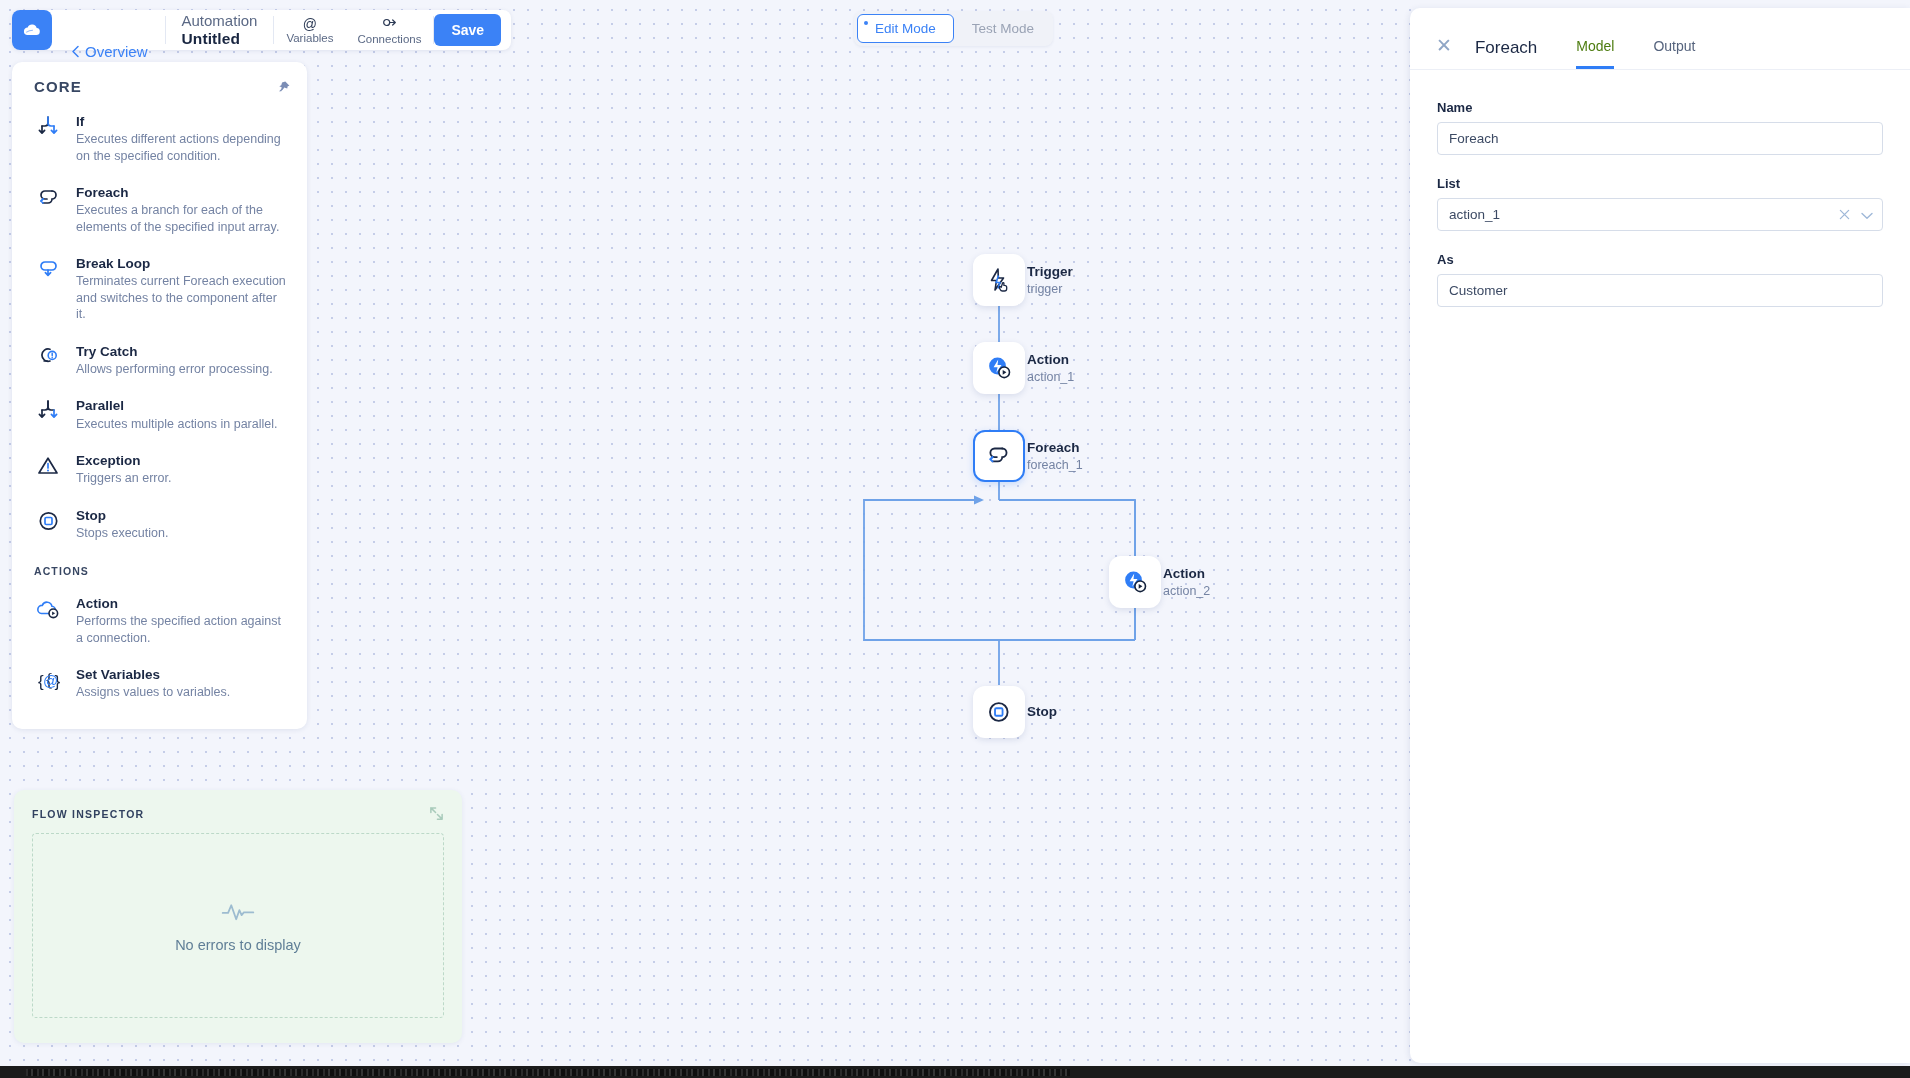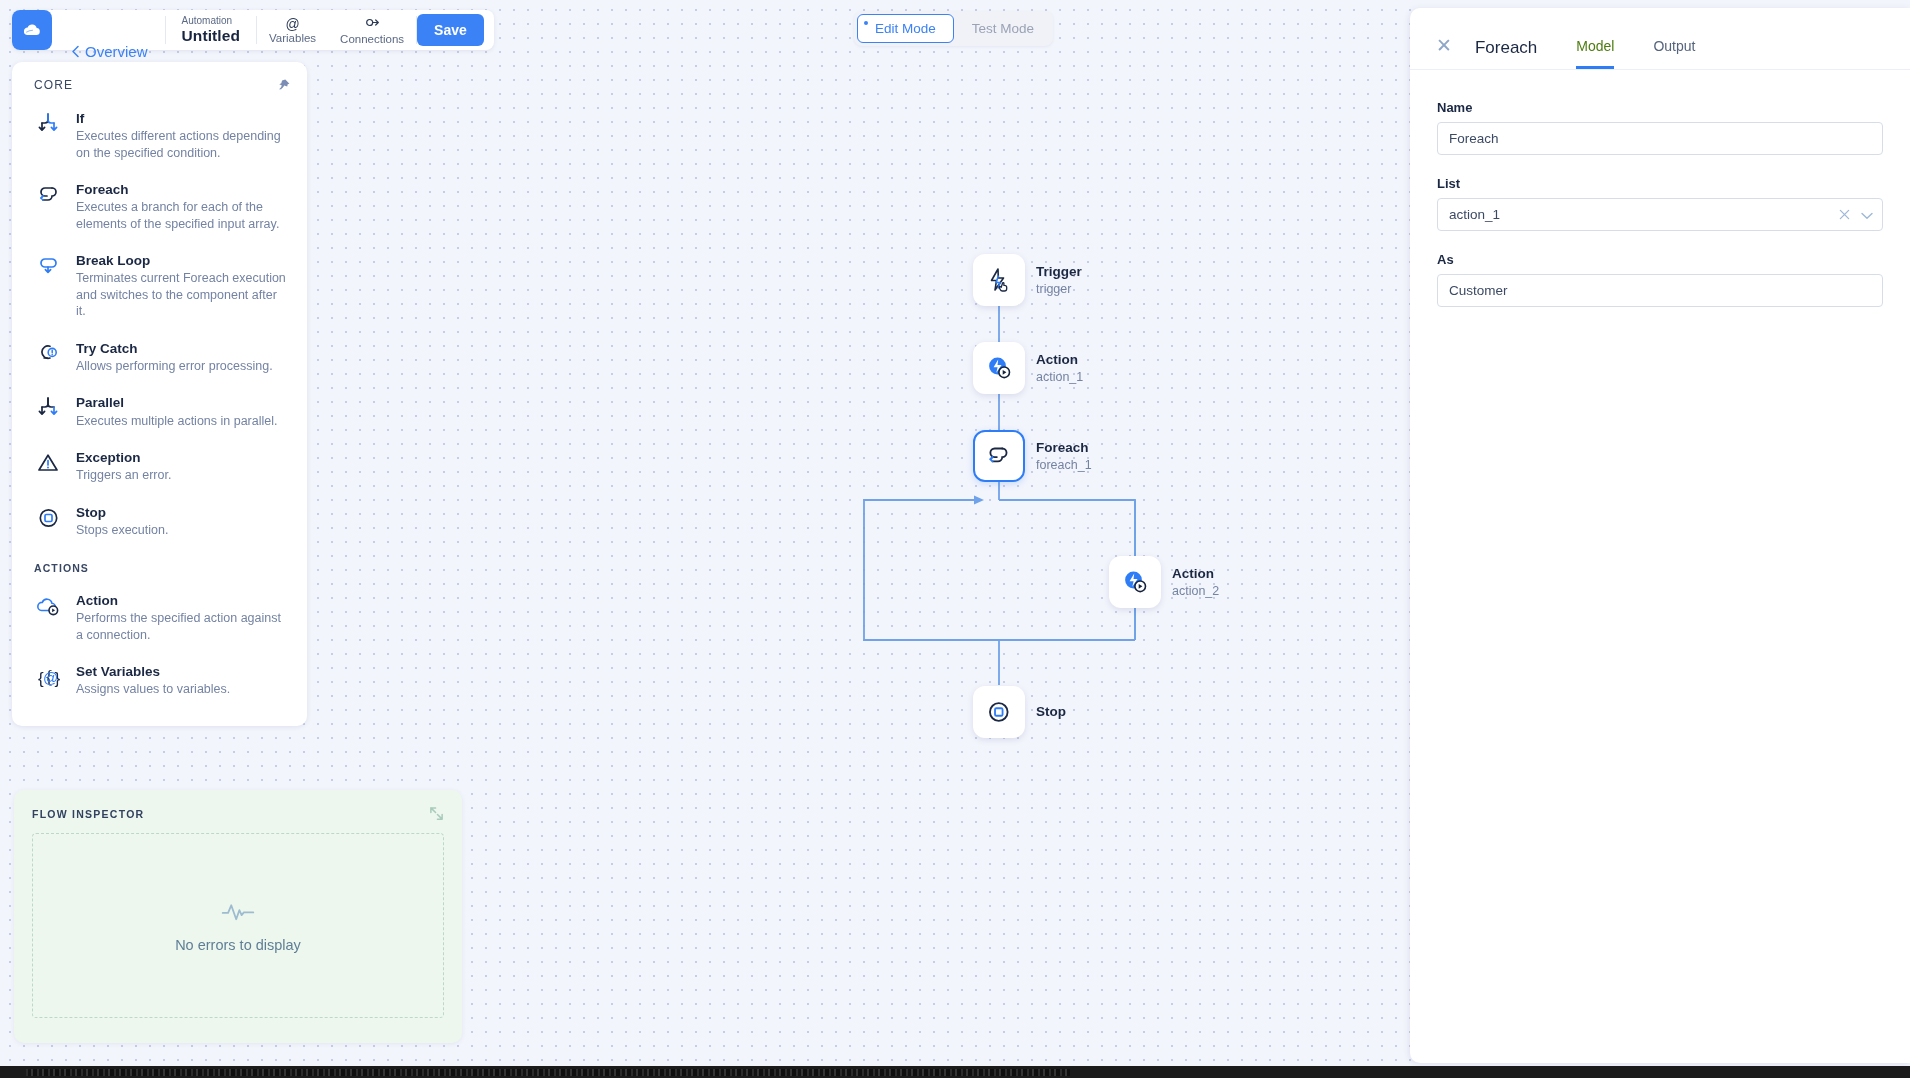--- a/index.html
+++ b/index.html
@@ -44,7 +44,7 @@
   }
   .tb-sep { width:1px; height: 28px; background:#e3e8f3; flex:none; }
   .tb-title { padding: 0 16px; line-height: 1.15; }
-  .tb-title .sm { font-size: 10px; color:#5b6985; }
+  .tb-title .sm { font-size: 15px; color:#5b6985; }
   .tb-title .bg { font-size: 15.5px; color:#182540; font-weight: 700; letter-spacing:.1px; }
   .tb-item {
     display:flex; flex-direction: column; align-items:center; justify-content:center;

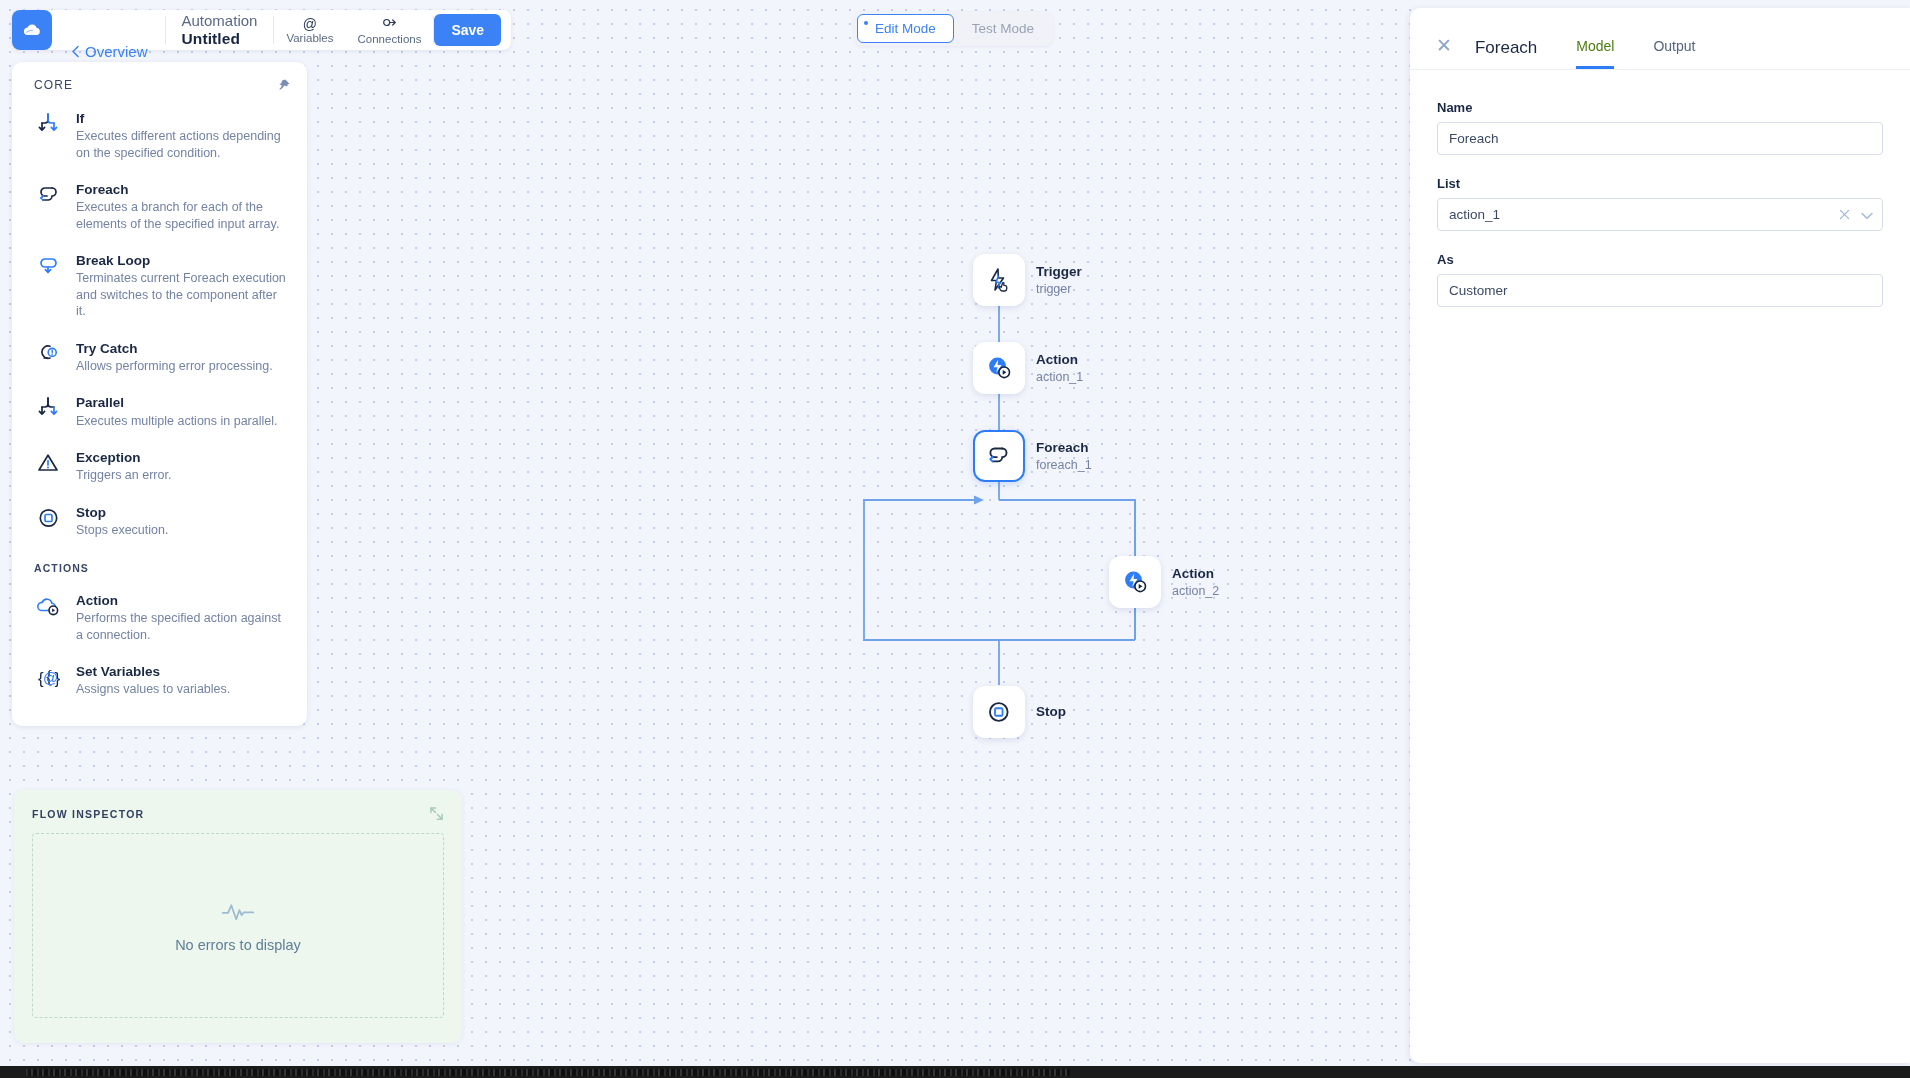--- a/index.html
+++ b/index.html
@@ -96,7 +96,7 @@
     padding: 2px 16px 6px 22px;
   }
   .pal-head .lbl {
-    font-size: 12px; letter-spacing: 1.1px; font-weight:400; color:#384763;
+    font-size: 15px; letter-spacing: 1.1px; font-weight:700; color:#384763;
   }
   .pin-icon { color:#7b8db5; cursor:pointer; display:flex; }
   .sec-label {

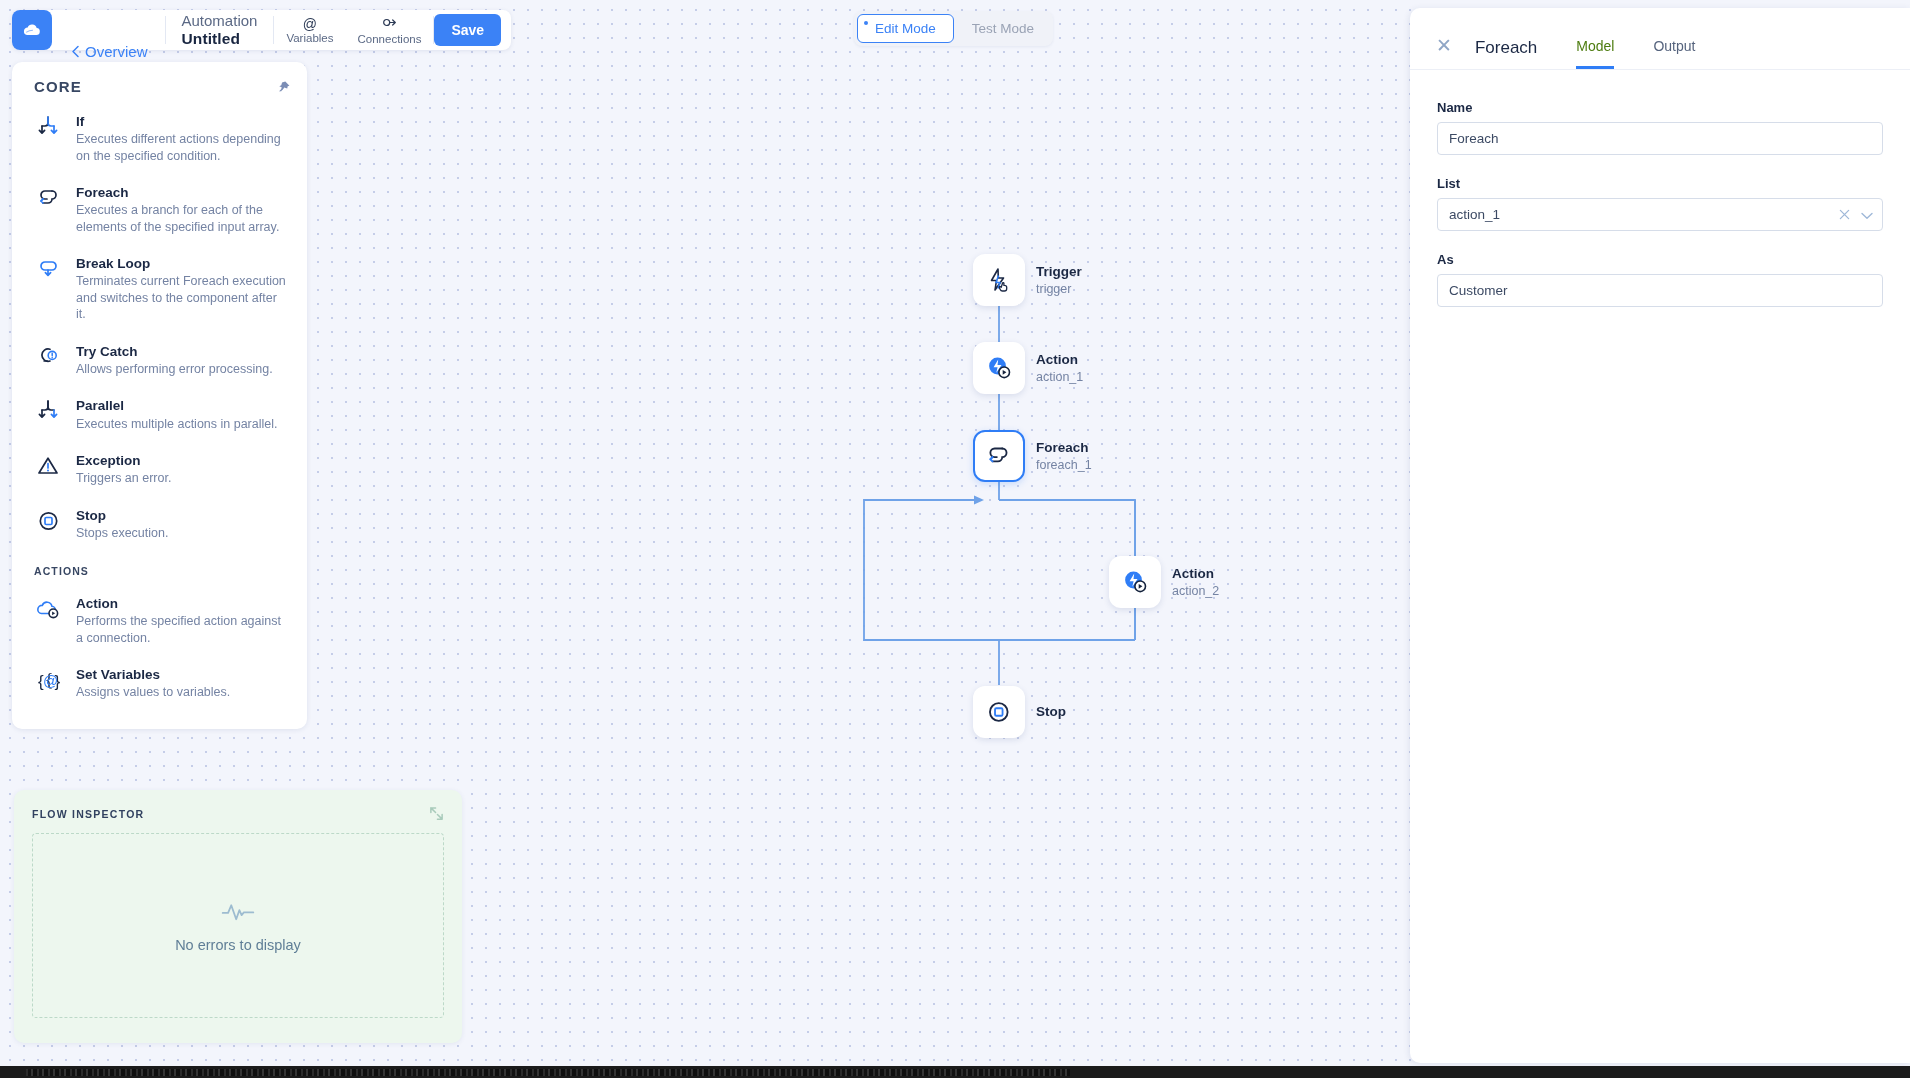--- a/index.html
+++ b/index.html
@@ -138,7 +138,7 @@
   
   .node {
     position:absolute;
-    display:flex; align-items:center; gap: 11px;
+    display:flex; align-items:center; gap: 2px;
   }
   .node-box {
     width: 52px; height: 52px;

